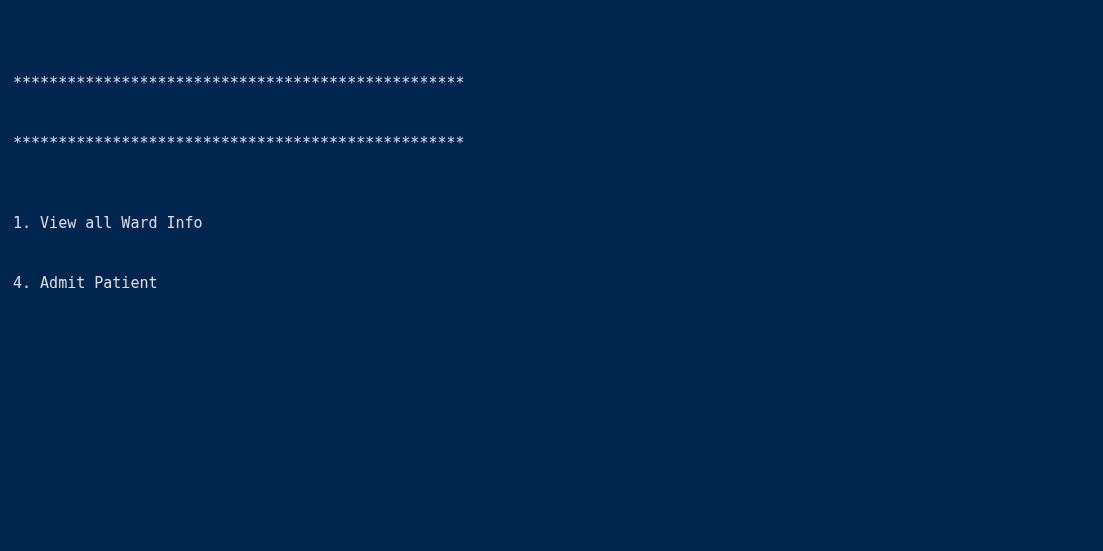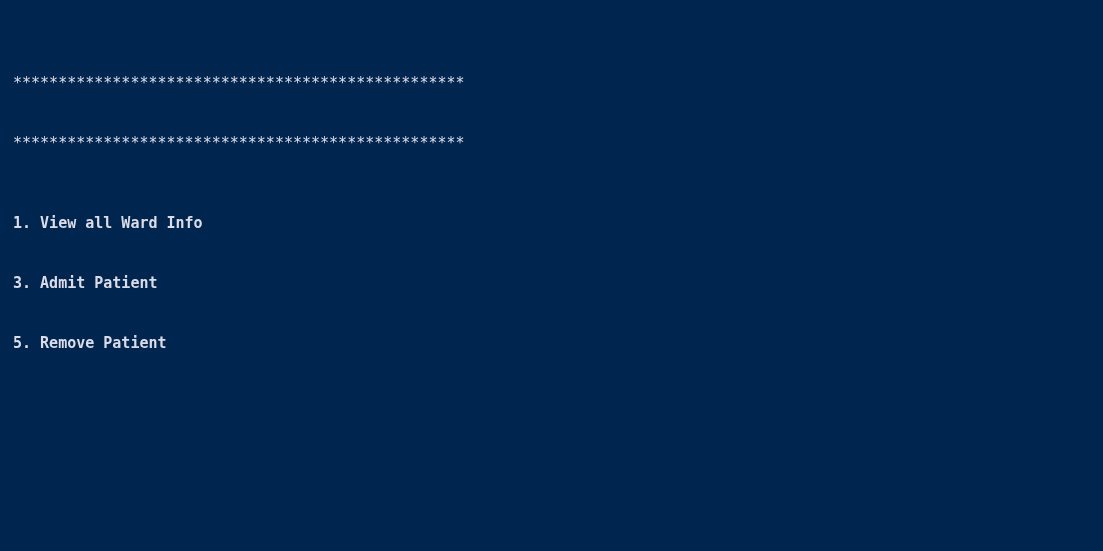--- a/index.html
+++ b/index.html
@@ -33,7 +33,7 @@
   }
   .banner { color: #dcdce8; }
   .title-line { color: #dcdce8; }
-  .menu-item { color: #dcdce8; font-weight: bold; }
+  .menu-item { color: #dcdce8; }
 </style>
 </head>
 <body>

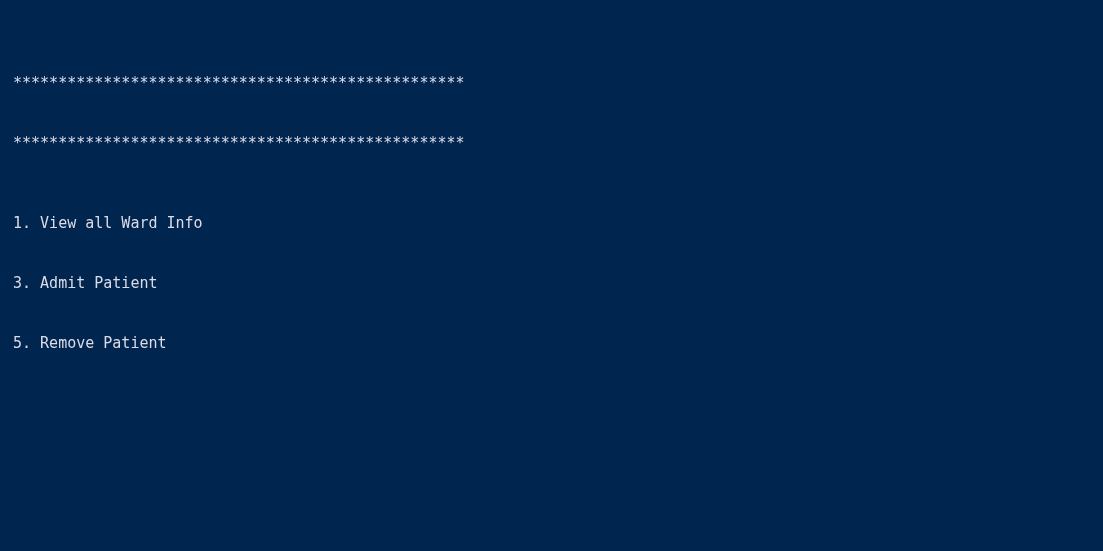--- a/index.html
+++ b/index.html
@@ -45,7 +45,7 @@
     <div class="line banner">**************************************************</div>
 
     <div class="line menu-item">1. View all Ward Info</div>
-    <div class="line menu-item">3. Admit Patient</div>
+    <div class="line menu-item">4. Admit Patient</div>
     <div class="line menu-item">5. Remove Patient</div>
     
     

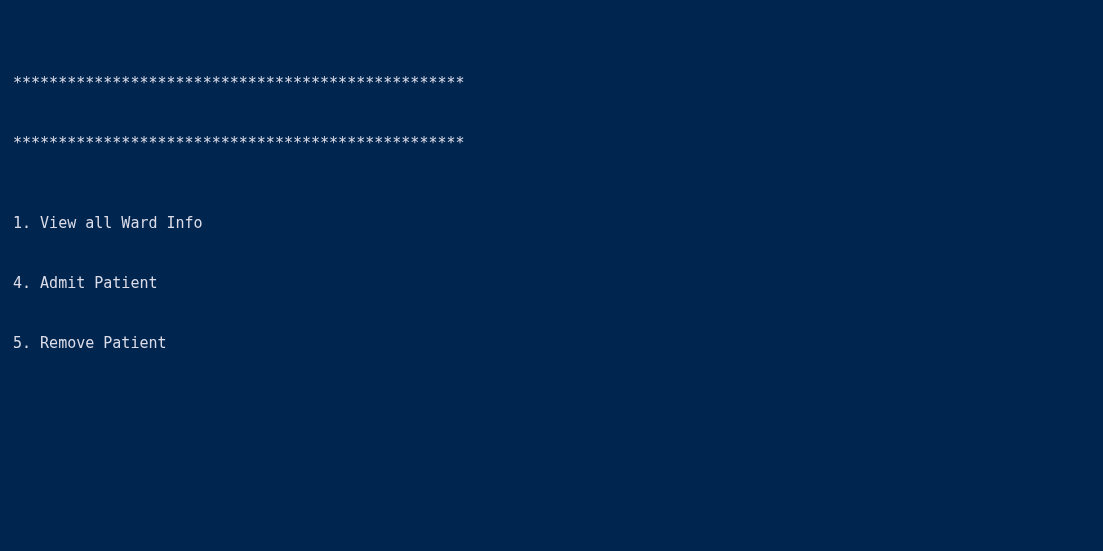--- a/index.html
+++ b/index.html
@@ -46,7 +46,6 @@
 
     <div class="line menu-item">1. View all Ward Info</div>
     <div class="line menu-item">4. Admit Patient</div>
-    <div class="line menu-item">5. Remove Patient</div>
     
     
     

